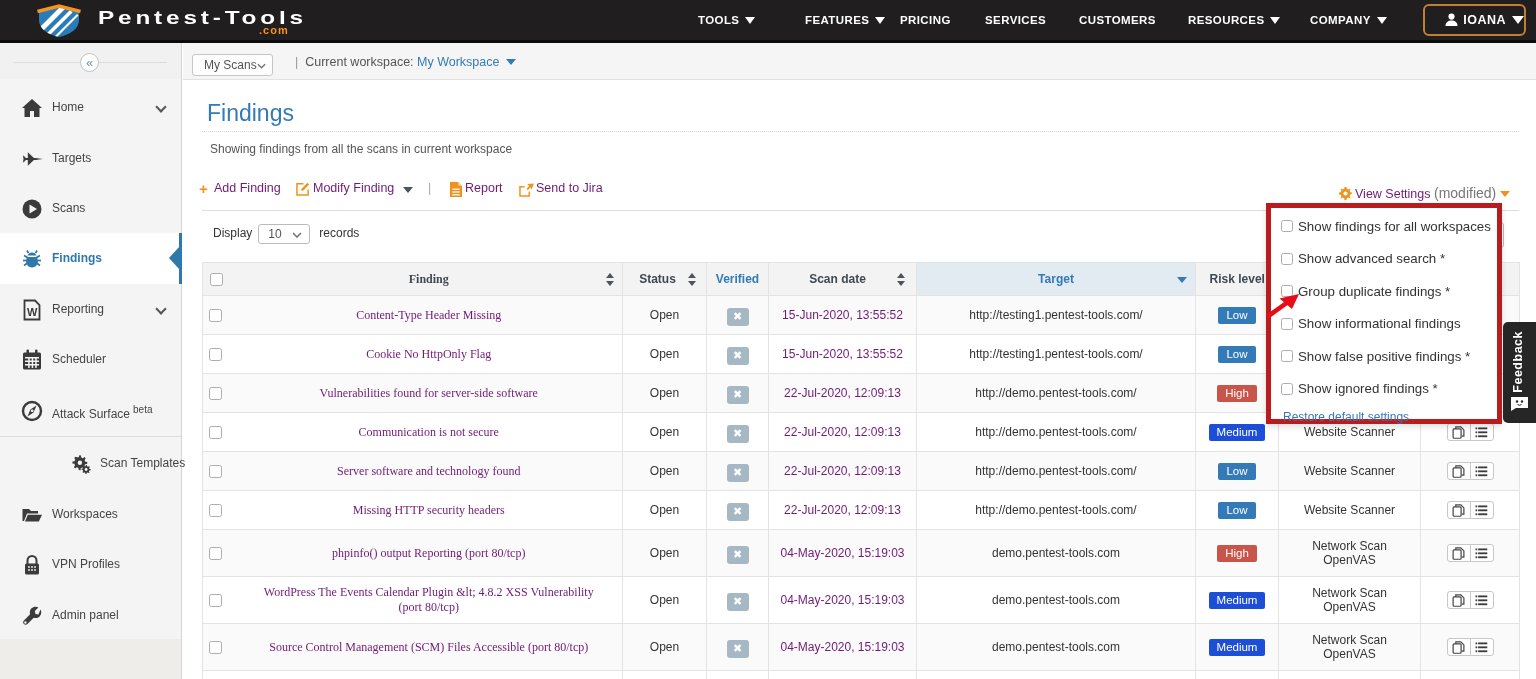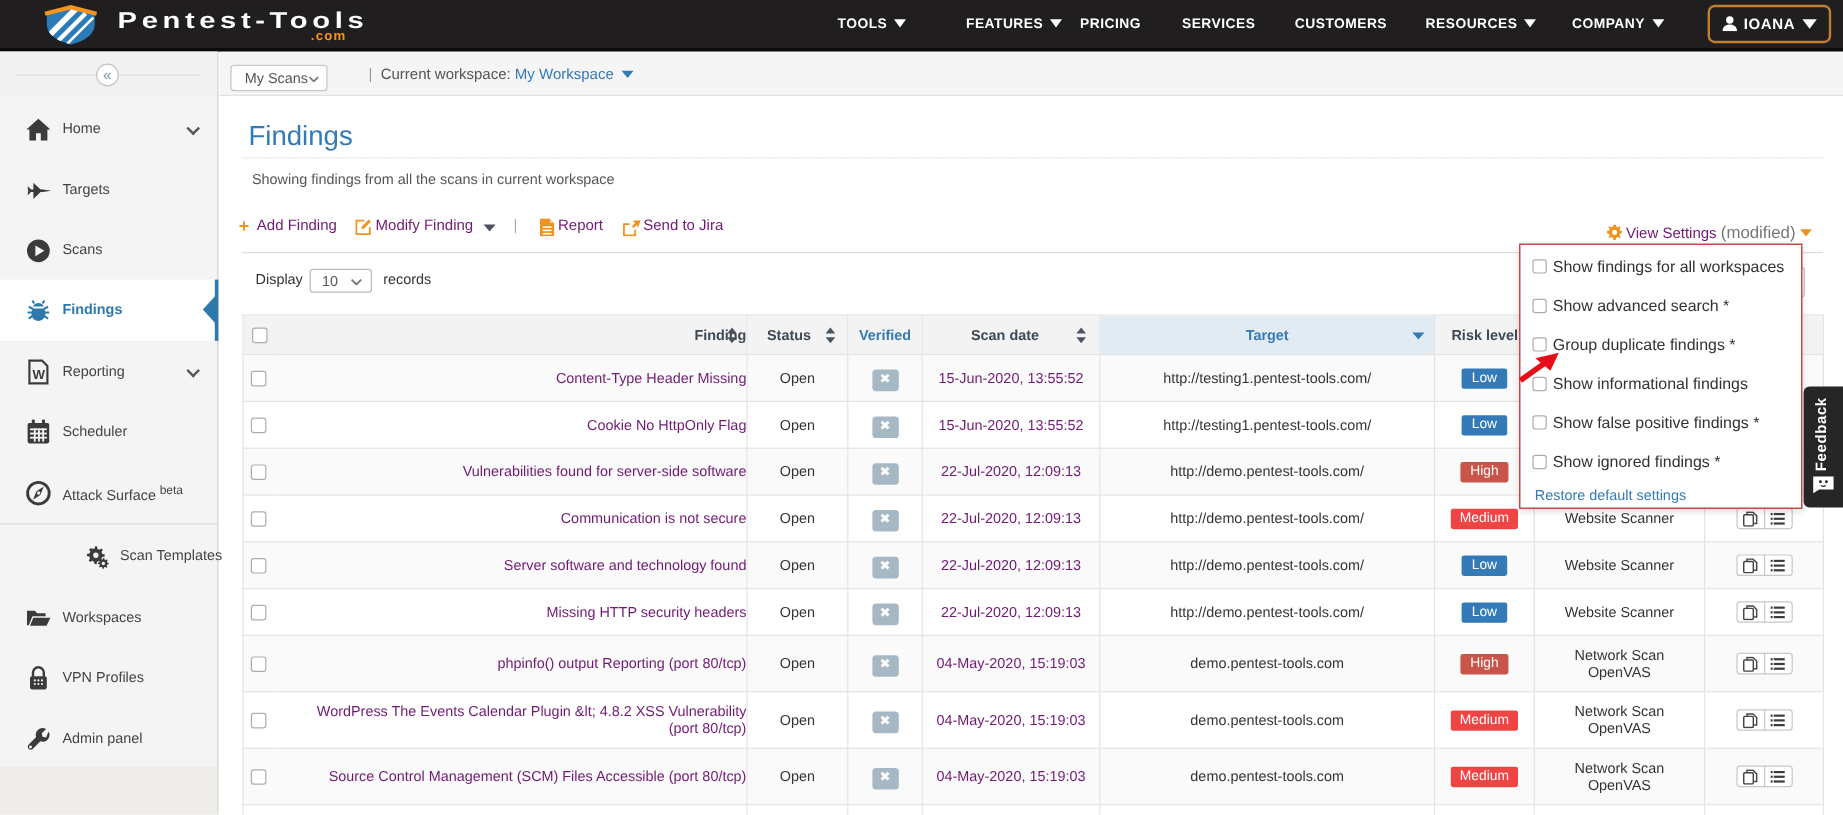--- a/index.html
+++ b/index.html
@@ -12,7 +12,7 @@
 #brandcom { position:absolute; left:259px; top:24px; color:#f7941d; font-size:11px; font-weight:bold; letter-spacing:1px; }
 .nav-item { position:absolute; top:14px; color:#fff; font-size:11.5px; font-weight:bold; letter-spacing:0.4px; white-space:nowrap; }
 .caret-w { display:inline-block; width:0; height:0; border-left:5px solid transparent; border-right:5px solid transparent; border-top:7px solid #fff; margin-left:6px; }
-#userbtn { position:absolute; left:1423px; top:4px; width:103px; height:32px; border:2px solid #c07f35; border-radius:6px; color:#fff; font-size:12.5px; font-weight:bold; letter-spacing:0.5px; text-align:center; line-height:28px; }
+#userbtn { position:absolute; left:1423px; top:4px; width:103px; height:32px; border:2px solid #c07f35; border-radius:6px; color:#fff; font-size:12.5px; font-weight:bold; letter-spacing:0.5px; text-align:right; line-height:28px; }
 
 #sidebar { position:absolute; left:0; top:43px; width:182px; height:636px; background:#f4f4f4; border-right:1px solid #d4d4d4; }
 #topstrip { position:absolute; left:0; top:0; width:181px; height:36px; background:#f1f1f1; }

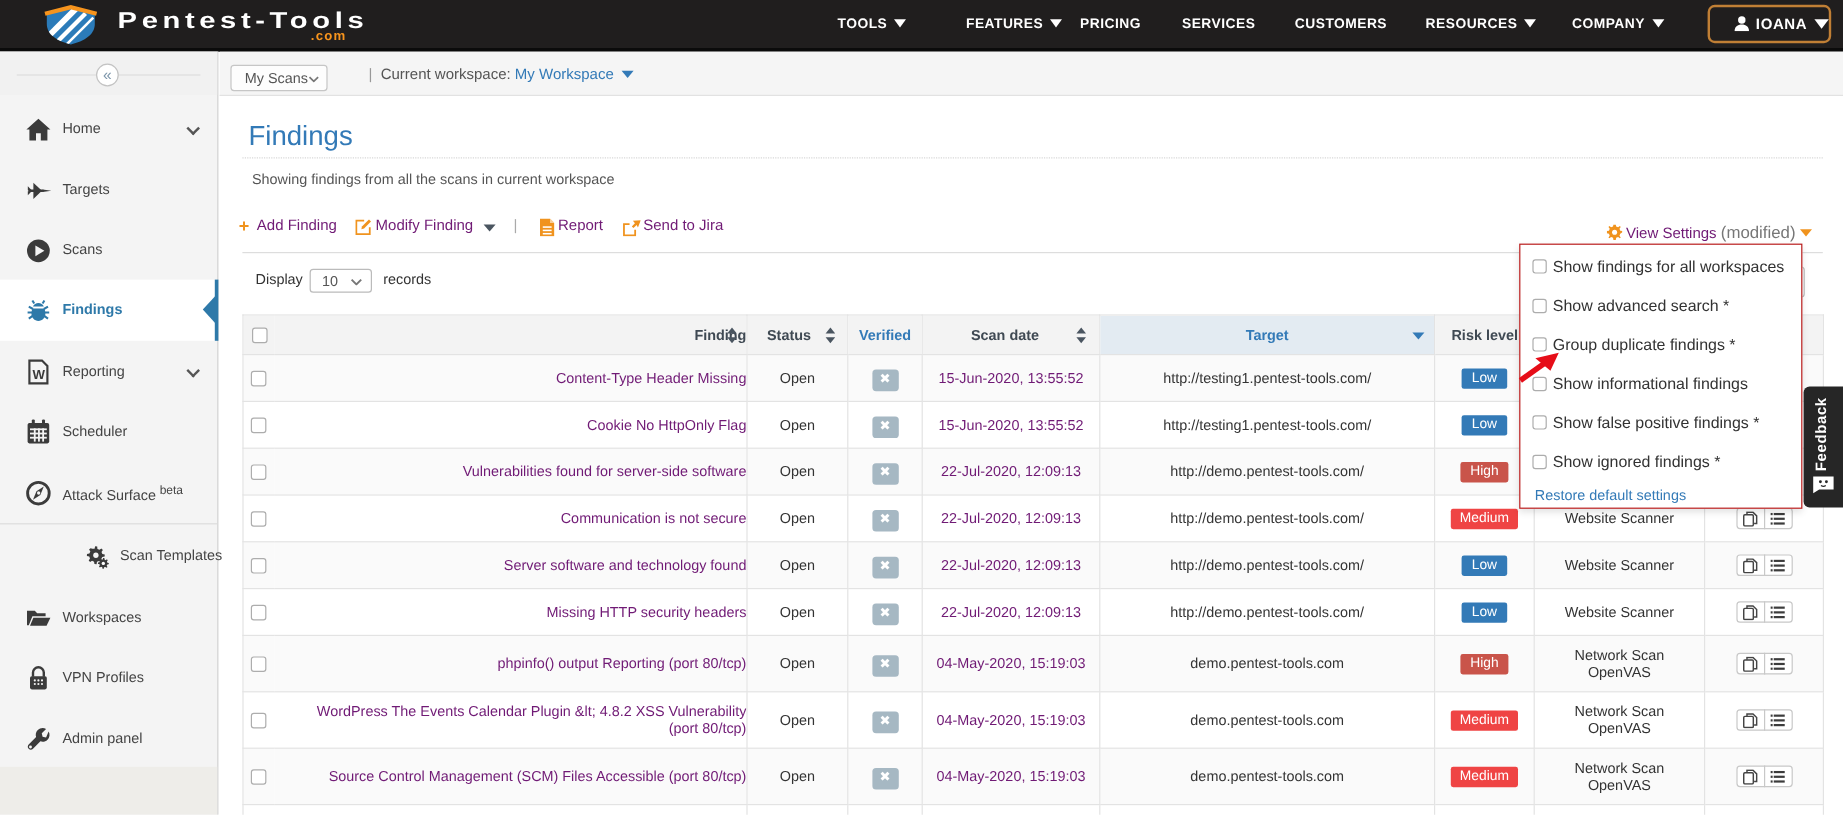--- a/index.html
+++ b/index.html
@@ -31,7 +31,7 @@
 
 #wsbar { position:absolute; left:183px; top:43px; width:1353px; height:37px; background:#f5f5f5; border-bottom:1px solid #e2e2e2; }
 #myscans { position:absolute; left:9px; top:11px; width:81px; height:22px; border:1px solid #c6c6c6; border-radius:3px; background:#fdfdfd; font-size:12px; color:#555; line-height:20px; padding-left:11px; white-space:nowrap; }
-#wslabel { position:absolute; left:112px; top:12px; font-size:12.5px; color:#555;margin-left:12px; }
+#wslabel { position:absolute; left:112px; top:12px; font-size:12.5px; color:#555; }
 
 #heading { position:absolute; left:207px; top:100px; font-size:23px; color:#337ab7; }
 #heading-hr { position:absolute; left:202px; top:131px; width:1317px; height:0; border-top:1px dotted #d8d8d8; }

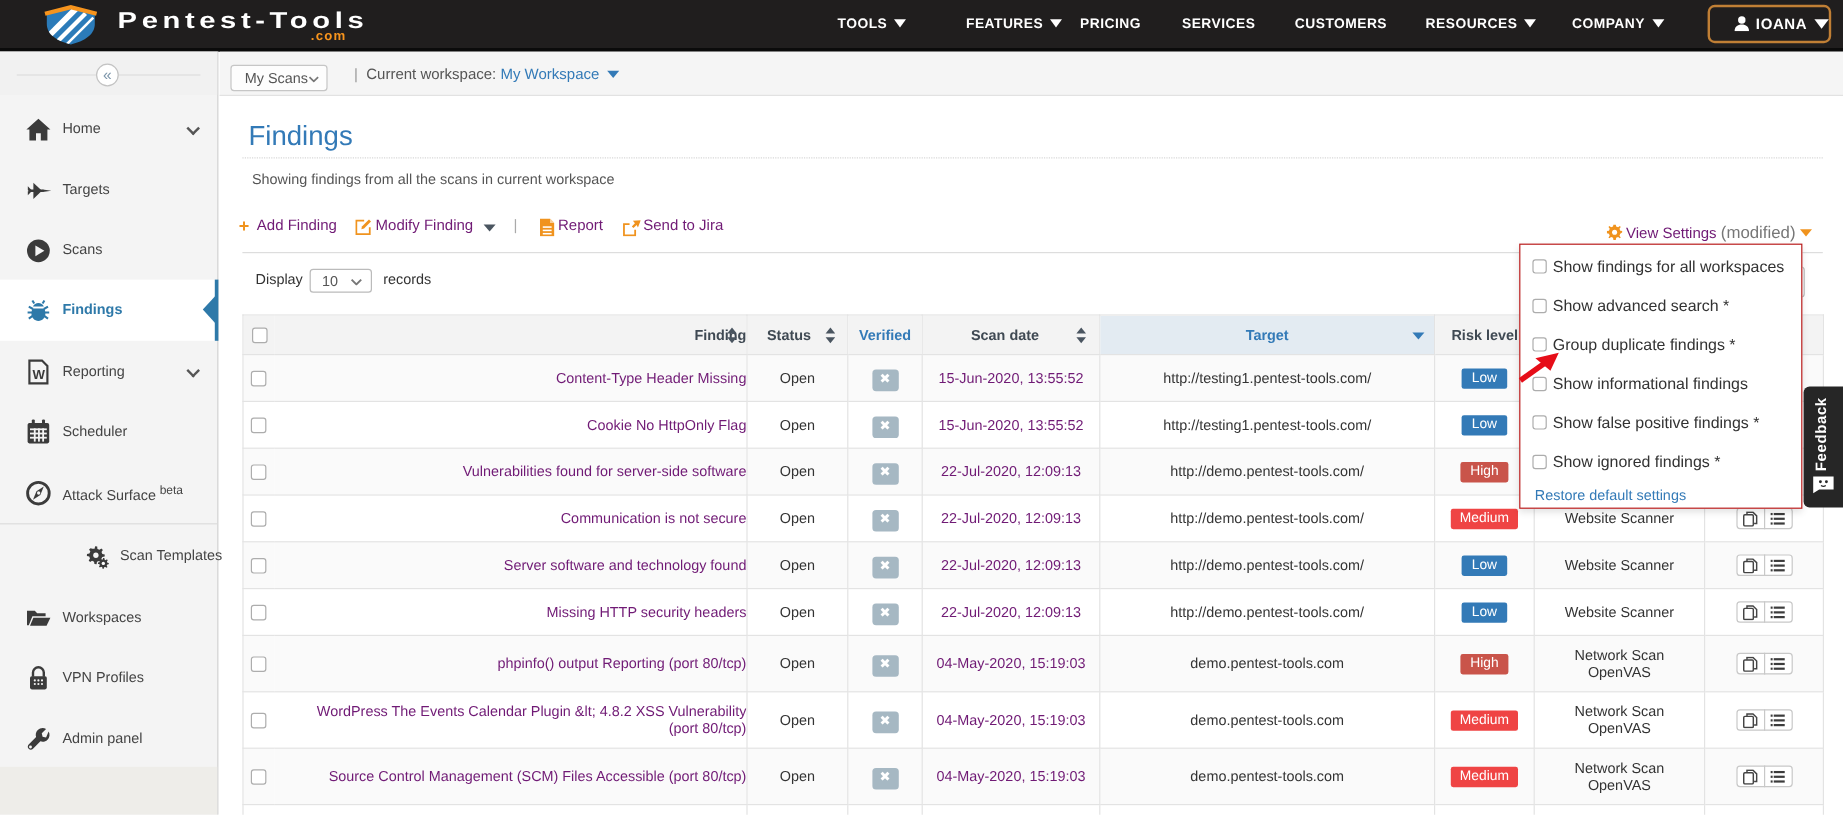--- a/index.html
+++ b/index.html
@@ -70,7 +70,7 @@
 .sorticon:before { content:""; position:absolute; left:0; top:0; border-left:4.5px solid transparent; border-right:4.5px solid transparent; border-bottom:5.5px solid #4a5560; }
 .sorticon:after { content:""; position:absolute; left:0; bottom:0; border-left:4.5px solid transparent; border-right:4.5px solid transparent; border-top:5.5px solid #4a5560; }
 
-#vsdrop { position:absolute; left:1266px; top:203px; width:236px; height:221px; background:#fff; border:1px solid #b91c1c; box-shadow:0 3px 6px rgba(0,0,0,0.12); z-index:50; }
+#vsdrop { position:absolute; left:1266px; top:203px; width:236px; height:221px; background:#fff; border:5px solid #b91c1c; box-shadow:0 3px 6px rgba(0,0,0,0.12); z-index:50; }
 .vs-item { height:32.5px; display:flex; align-items:center; padding-left:10px; font-size:13.3px; color:#333; white-space:nowrap; }
 .vs-item .cb { margin-right:5px; width:12px; height:12px; }
 #restore { padding-left:12px; font-size:12px; color:#337ab7; margin-top:5px; }

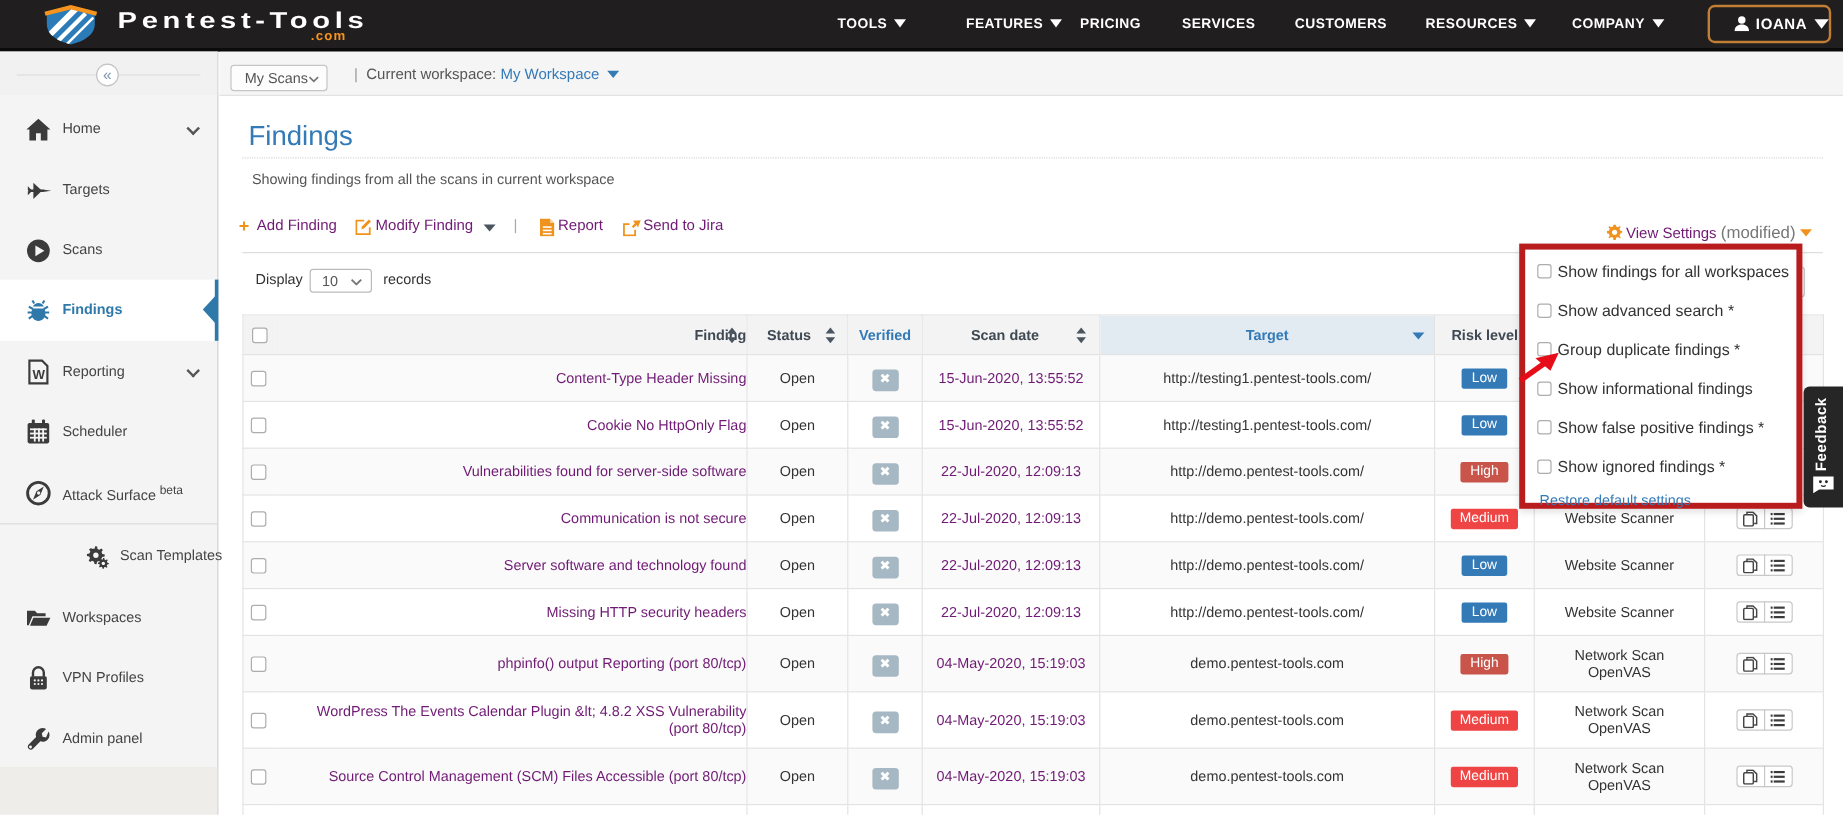--- a/index.html
+++ b/index.html
@@ -52,7 +52,7 @@
 td:first-child { border-right:none; }
 td:nth-child(2) { border-left:none; }
 a.lnk { color:#701a75; text-decoration:none; }
-.findcell { text-align:right; padding-left:7px; }
+.findcell { text-align:center; padding-left:7px;font-family:Liberation Serif, serif; }
 .badge { display:inline-block; padding:2px 8px 3px; border-radius:2px; color:#fff; font-size:11.5px; }
 .b-low { background:#337ab7; }
 .b-high { background:#c9544a; }

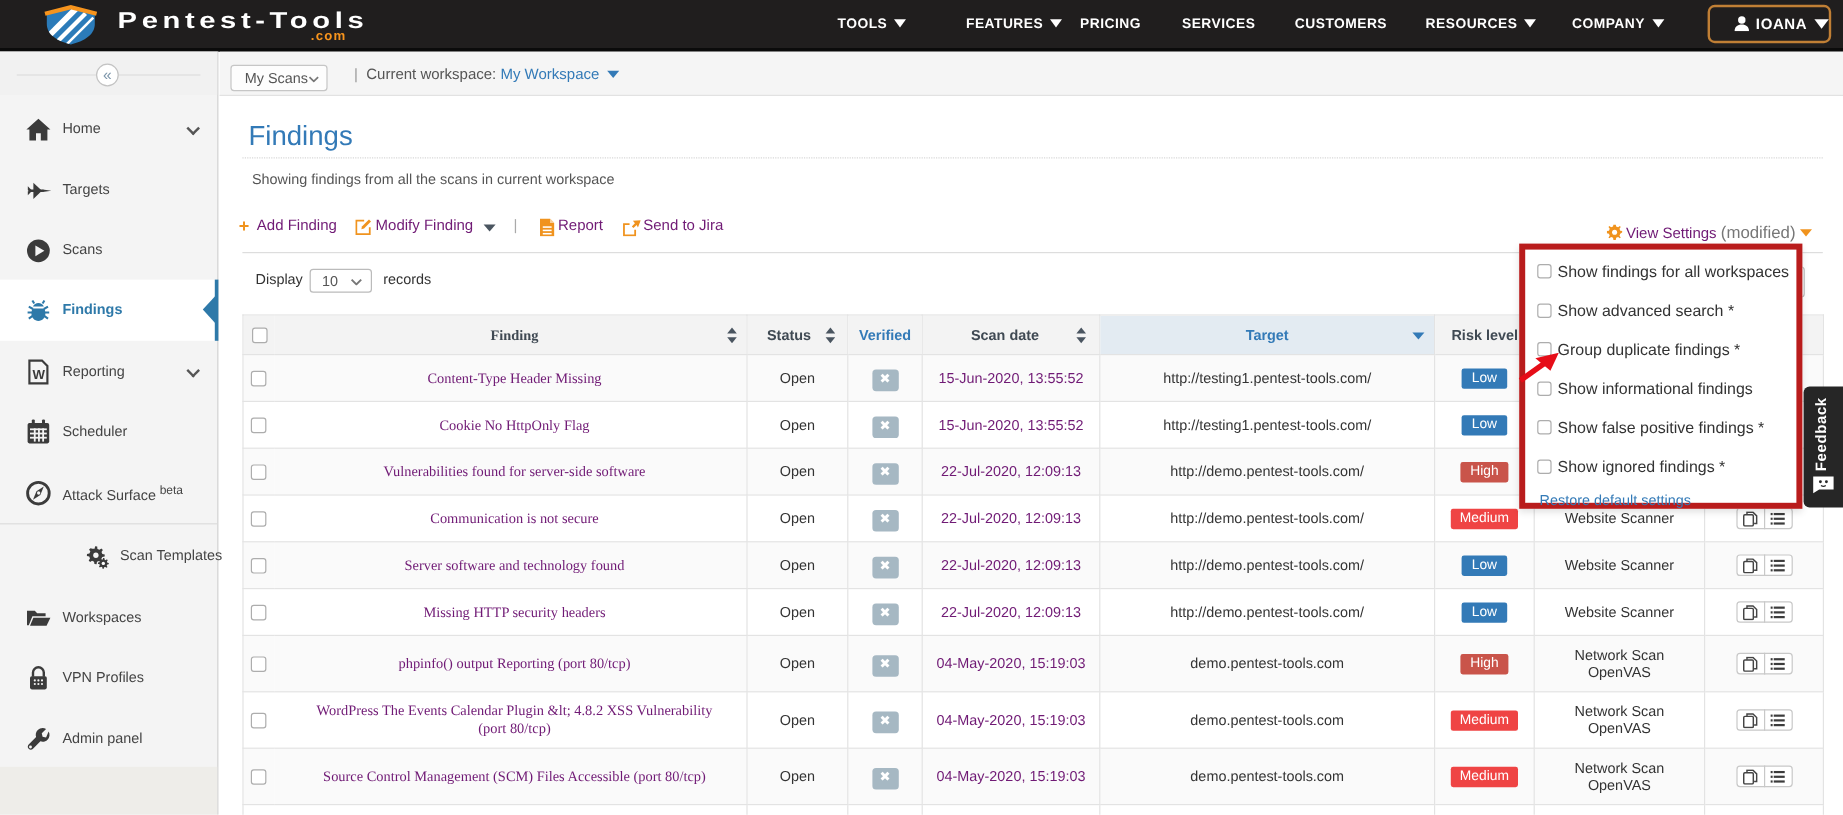--- a/index.html
+++ b/index.html
@@ -56,7 +56,7 @@
 .badge { display:inline-block; padding:2px 8px 3px; border-radius:2px; color:#fff; font-size:11.5px; }
 .b-low { background:#337ab7; }
 .b-high { background:#c9544a; }
-.b-med { background:#ef4444; }
+.b-med { background:#1d4ed8; }
 .vbtn { display:inline-block; width:22px; height:18px; background:#a6b8c3; border-radius:3px; color:#fff; font-size:11px; line-height:17px; vertical-align:-4px; }
 .abtn { display:inline-block; width:24px; height:18px; border:1px solid #c8c8c8; background:#fff; vertical-align:middle; }
 .abtn.l { border-radius:3px 0 0 3px; }

